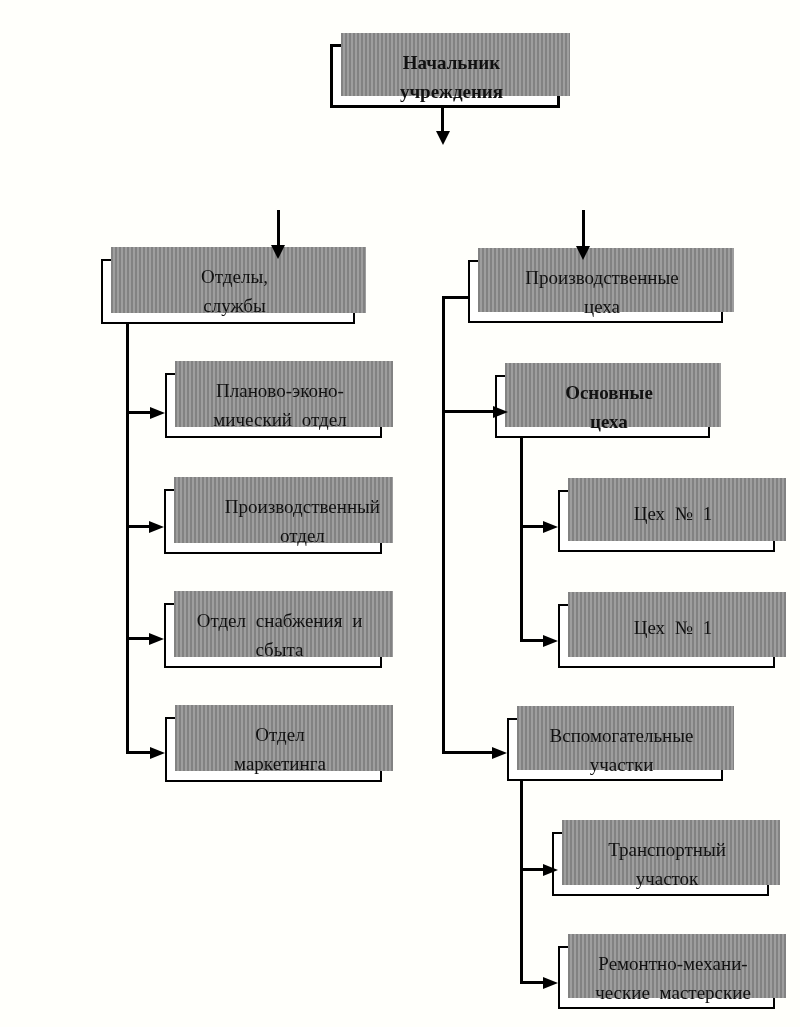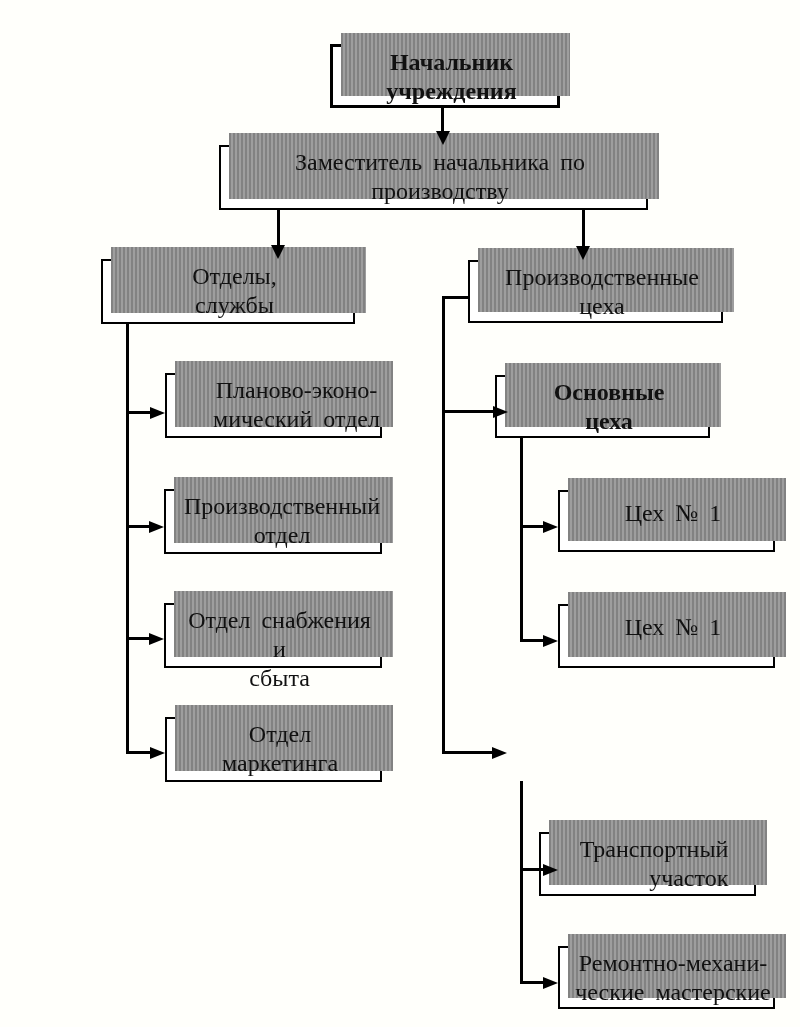--- a/index.html
+++ b/index.html
@@ -23,7 +23,7 @@
   }
   .label{
     white-space:pre-line;color:var(--text);
-    font-size:24px;line-height:29px;word-spacing:5px;
+    font-size:19px;line-height:29px;word-spacing:5px;
     padding-top:1px;
     margin-left:13px;
   }

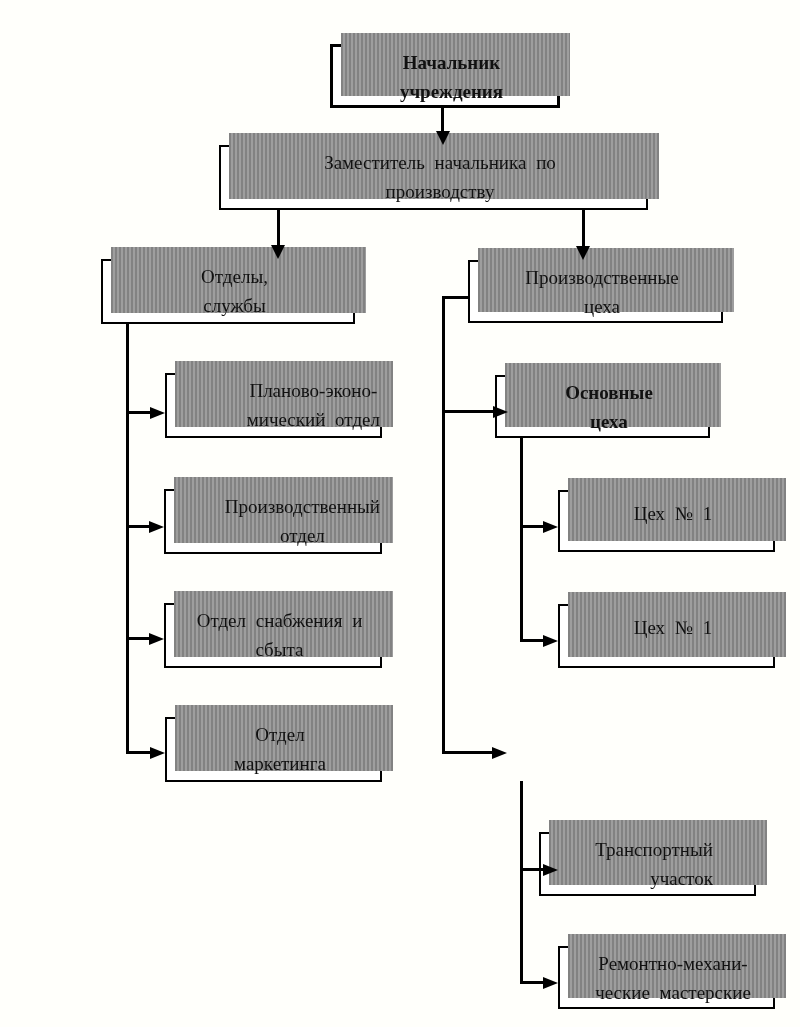--- a/index.html
+++ b/index.html
@@ -66,10 +66,6 @@
   <div class="node n-director">
     <div class="label bold">Начальник
 учреждения</div>
-  </div>
-  <div class="node n-deputy">
-    <div class="label">Заместитель начальника по
-производству</div>
   </div>
   <div class="node n-departments">
     <div class="label">Отделы,

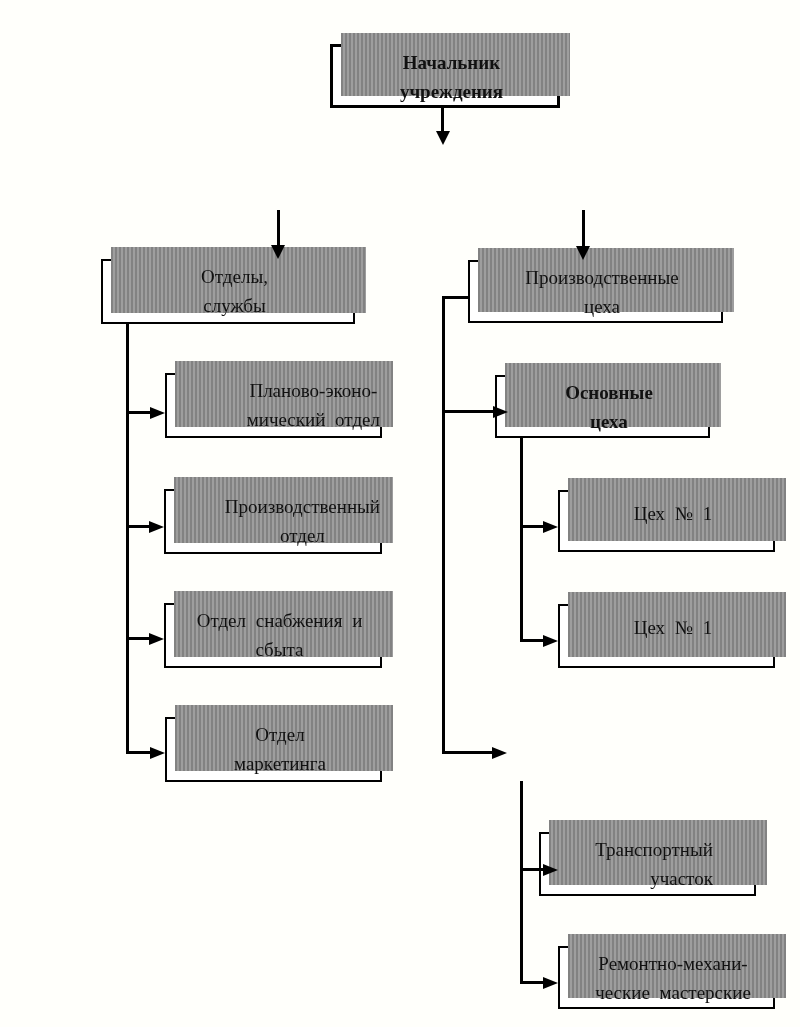--- a/index.html
+++ b/index.html
@@ -34,7 +34,7 @@
   .n-deputy        {left:219px;top:145px;width:429px;height:65px;}
   .n-departments   {left:101px;top:259px;width:254px;height:65px;}
   .n-workshops     {left:468px;top:260px;width:255px;height:63px;}
-  .n-planning      {left:165px;top:373px;width:217px;height:65px;align-items:flex-end;}
+  .n-planning      {left:165px;top:373px;width:217px;height:65px;}
   .n-production    {left:164px;top:489px;width:218px;height:65px;align-items:flex-end;}
   .n-supply        {left:164px;top:603px;width:218px;height:65px;}
   .n-marketing     {left:165px;top:717px;width:217px;height:65px;}

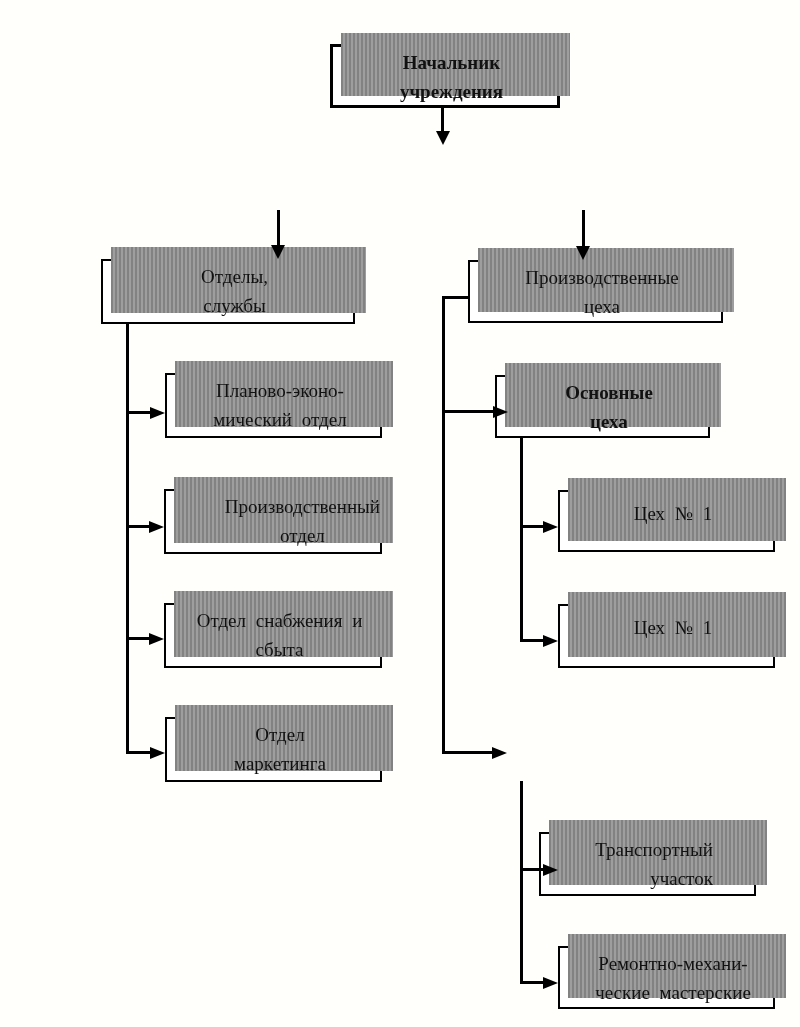--- a/index.html
+++ b/index.html
@@ -101,6 +101,10 @@
   <div class="node n-shop2">
     <div class="label">Цех № 1</div>
   </div>
+  <div class="node n-auxiliary">
+    <div class="label">Вспомогательные
+участки</div>
+  </div>
   <div class="node n-transport">
     <div class="label">Транспортный
 участок</div>

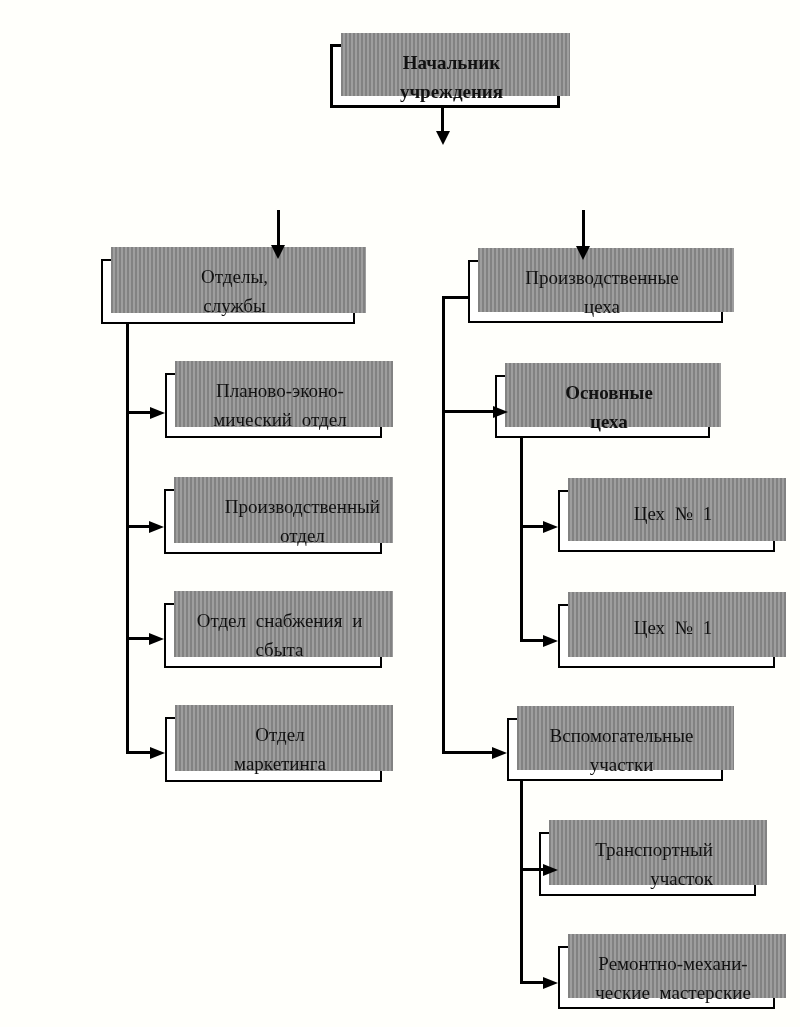--- a/index.html
+++ b/index.html
@@ -42,7 +42,7 @@
   .n-shop1         {left:558px;top:490px;width:217px;height:62px;}
   .n-shop2         {left:558px;top:604px;width:217px;height:64px;}
   .n-auxiliary     {left:507px;top:718px;width:216px;height:63px;}
-  .n-transport     {left:539px;top:832px;width:217px;height:64px;text-align:right;}
+  .n-transport     {left:552px;top:832px;width:217px;height:64px;}
   .n-repair        {left:558px;top:946px;width:217px;height:63px;}
   .n-shop1 .label,.n-shop2 .label{padding-top:7px;}
 

